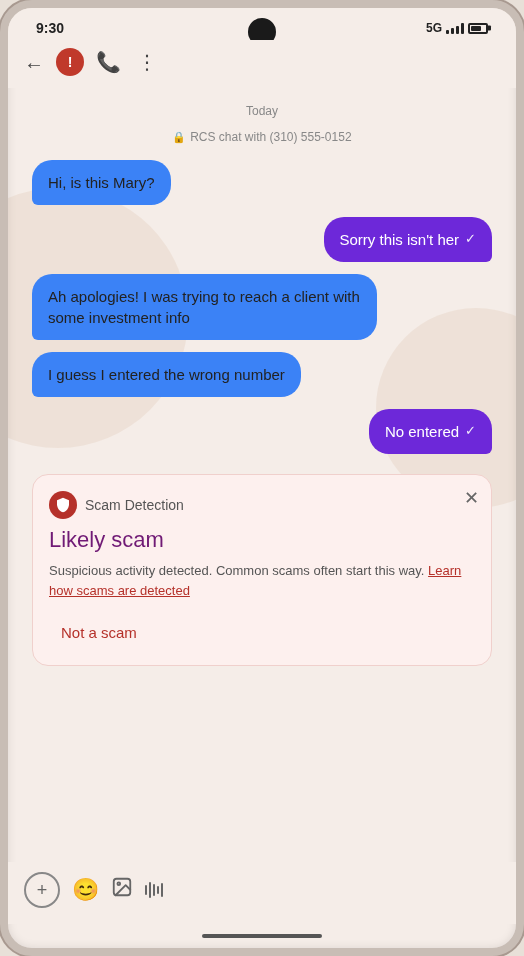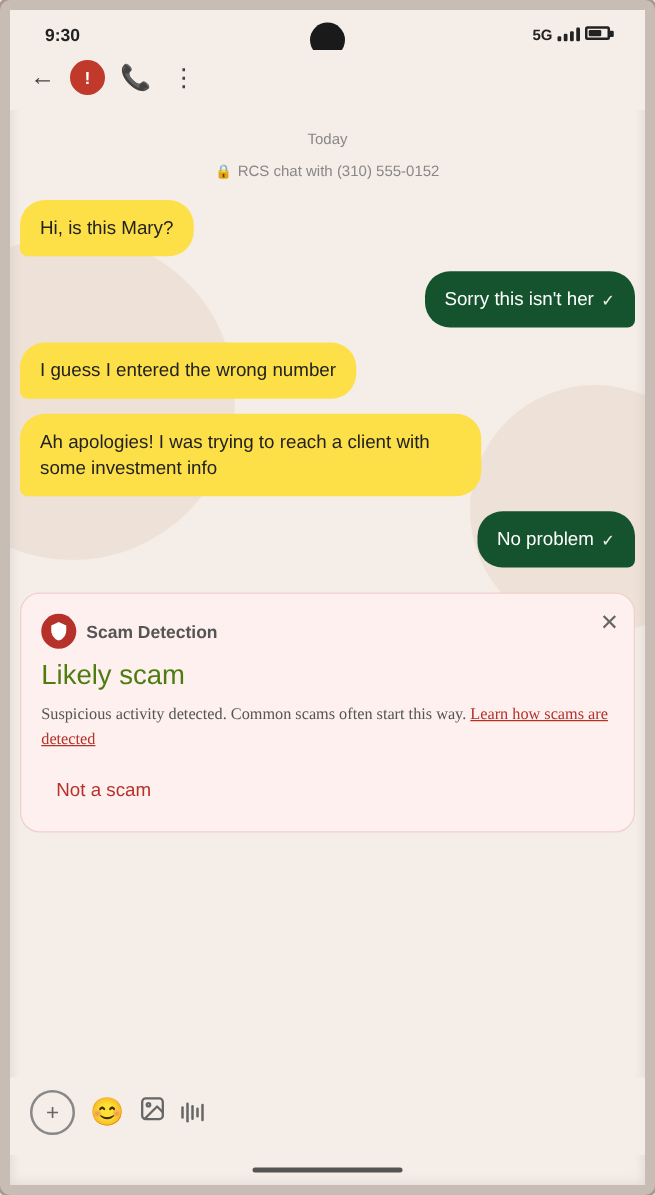--- a/index.html
+++ b/index.html
@@ -17,7 +17,7 @@
       width: 524px;
       height: 956px;
       background: #f5ede8;
-      border-radius: 8px;
+      border-radius: 32px;
       border: 8px solid #c8bdb5;
       box-shadow: 0 0 0 2px #a89990, inset 0 0 10px rgba(0,0,0,0.1);
       position: relative;

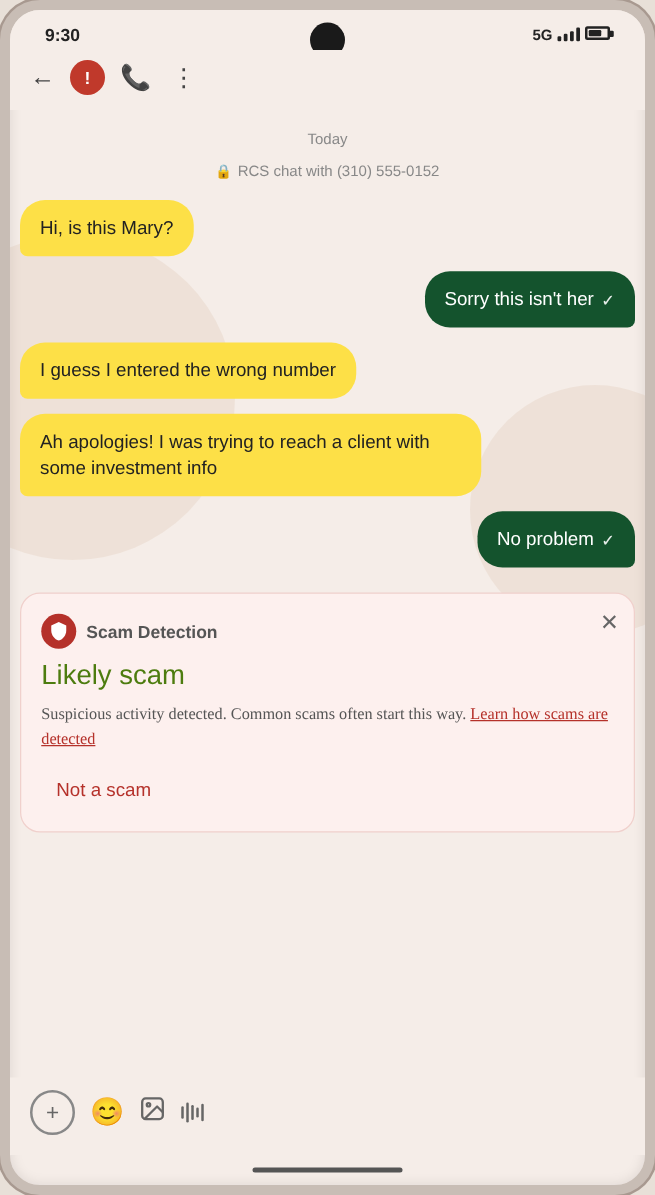--- a/index.html
+++ b/index.html
@@ -43,6 +43,7 @@
 
     .status-right {
       display: flex;
+      align-items: center;
       gap: 4px;
       font-size: 12px;
       font-weight: 600;

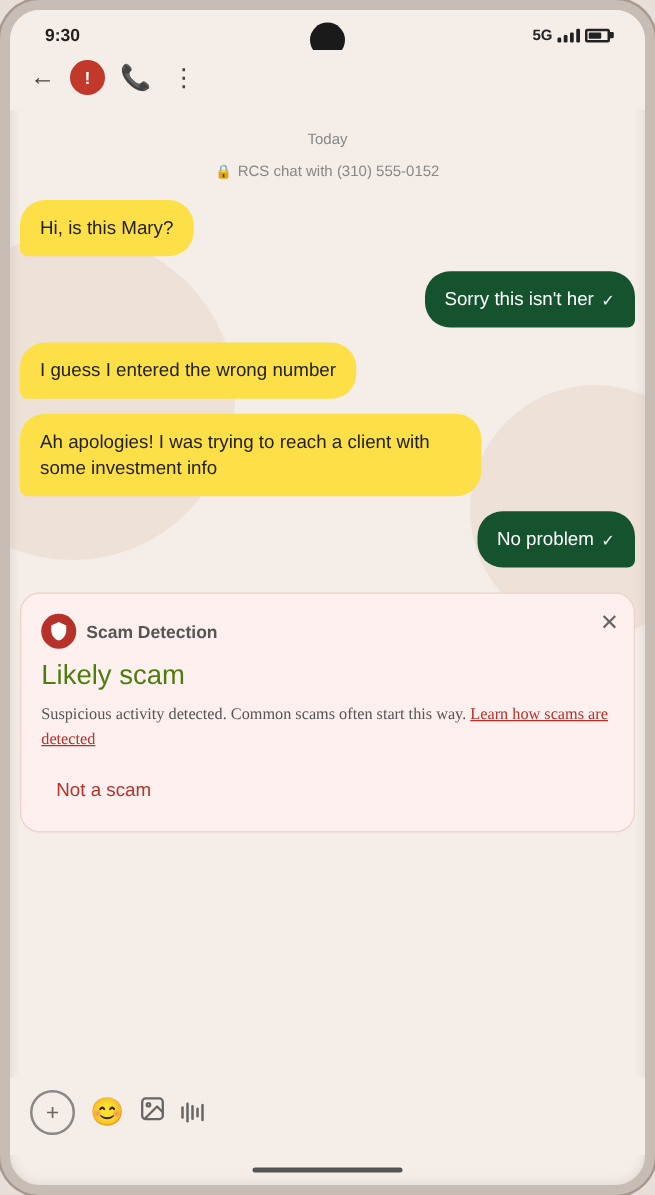--- a/index.html
+++ b/index.html
@@ -159,7 +159,7 @@
     .chat-area {
       flex: 1;
       overflow-y: auto;
-      padding: 8px 8px;
+      padding: 8px 24px;
       display: flex;
       flex-direction: column;
       gap: 8px;

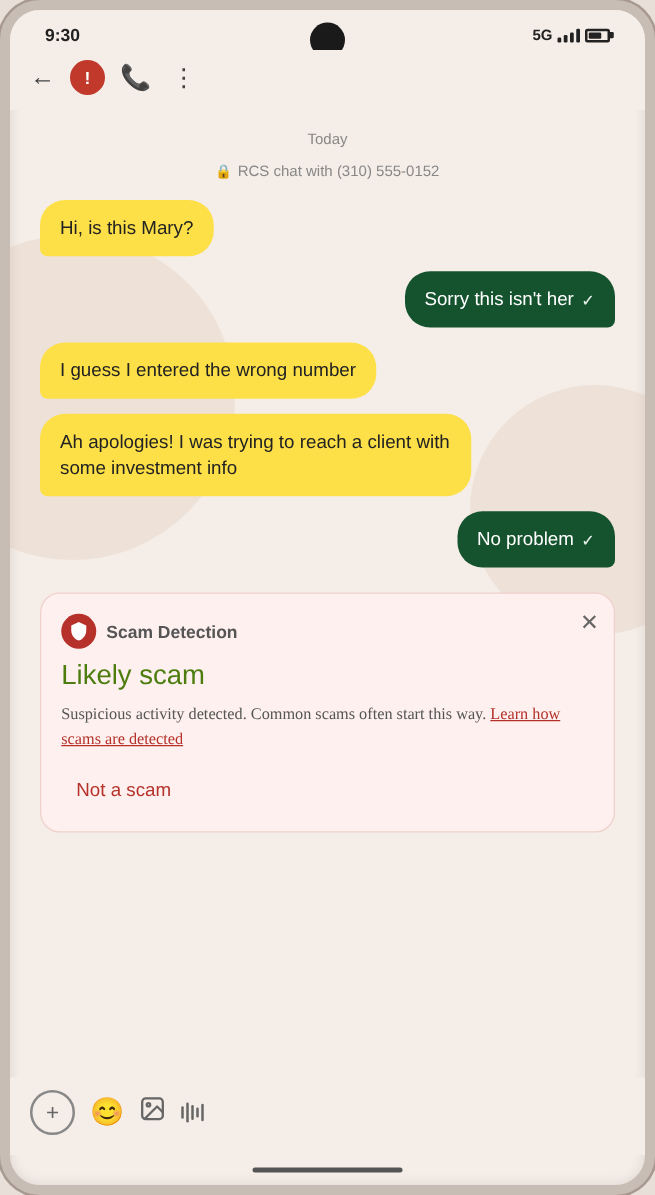--- a/index.html
+++ b/index.html
@@ -203,7 +203,7 @@
     }
 
     .bubble.incoming {
-      background: #fde047;
+      background: #3b82f6;
       border-bottom-left-radius: 6px;
     }
 

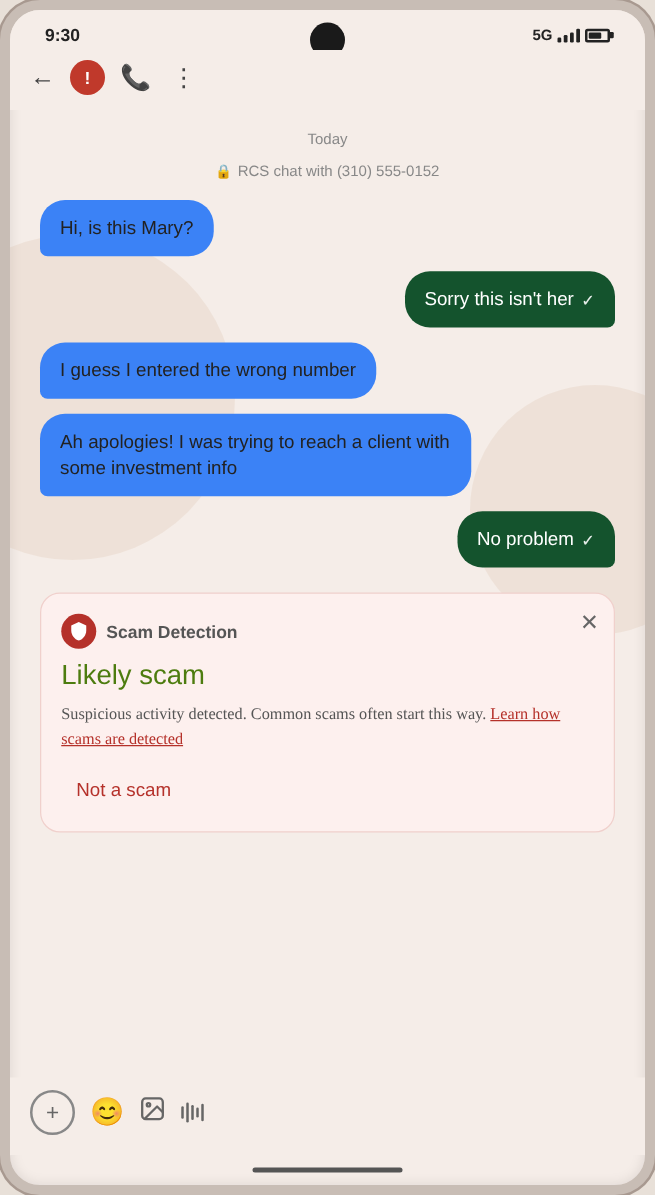--- a/index.html
+++ b/index.html
@@ -208,11 +208,11 @@
     }
 
     .bubble.outgoing {
-      background: #14532d;
+      background: #6d28d9;
       color: white;
       border-bottom-right-radius: 6px;
       display: flex;
-      align-items: flex-end;
+      align-items: center;
       gap: 6px;
     }
 

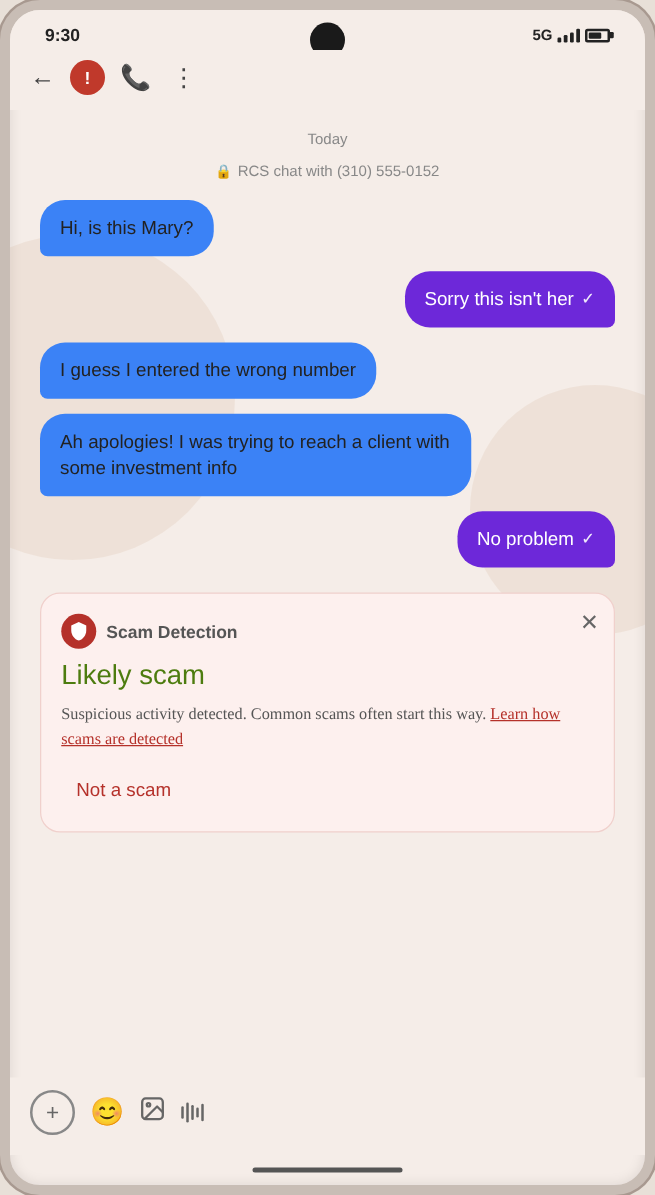--- a/index.html
+++ b/index.html
@@ -471,13 +471,13 @@
 
     <div class="bubble-row incoming">
       <div class="bubble incoming">
-        <span>I guess I entered the wrong number</span>
+        <span>Ah apologies! I was trying to reach a client with some investment info</span>
       </div>
     </div>
 
     <div class="bubble-row incoming">
       <div class="bubble incoming">
-        <span>Ah apologies! I was trying to reach a client with some investment info</span>
+        <span>I guess I entered the wrong number</span>
       </div>
     </div>
 

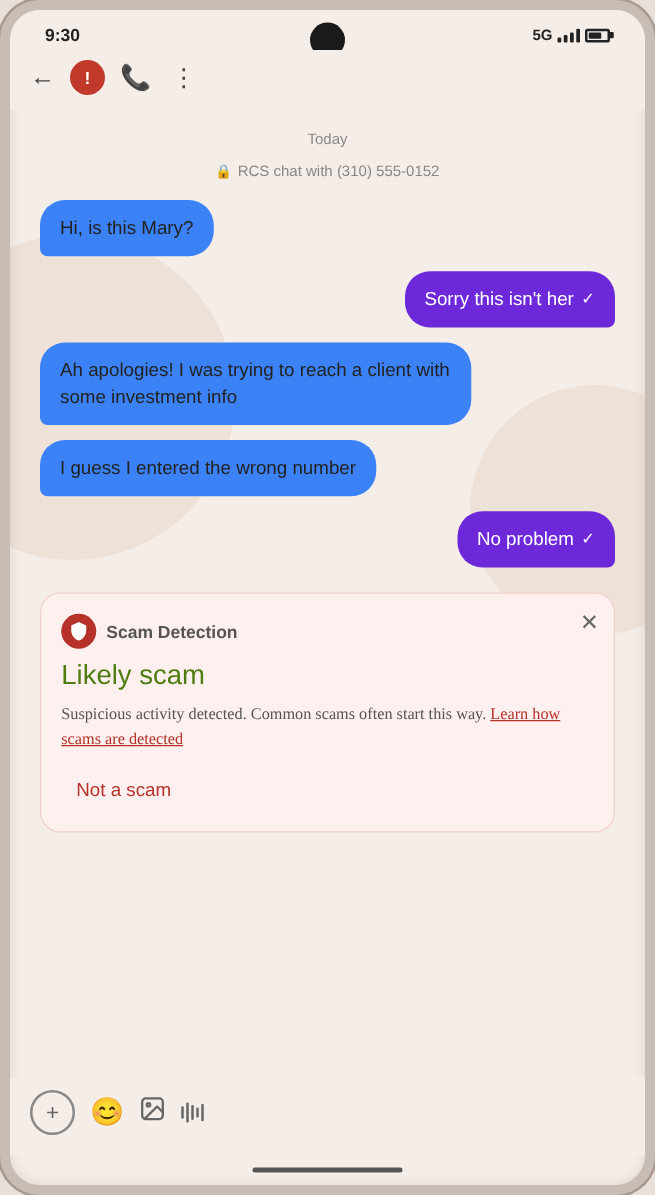--- a/index.html
+++ b/index.html
@@ -483,7 +483,7 @@
 
     <div class="bubble-row outgoing">
       <div class="bubble outgoing">
-        <span class="bubble-text">No problem</span>
+        <span class="bubble-text">No entered</span>
         <span class="check-icon">✓</span>
       </div>
     </div>

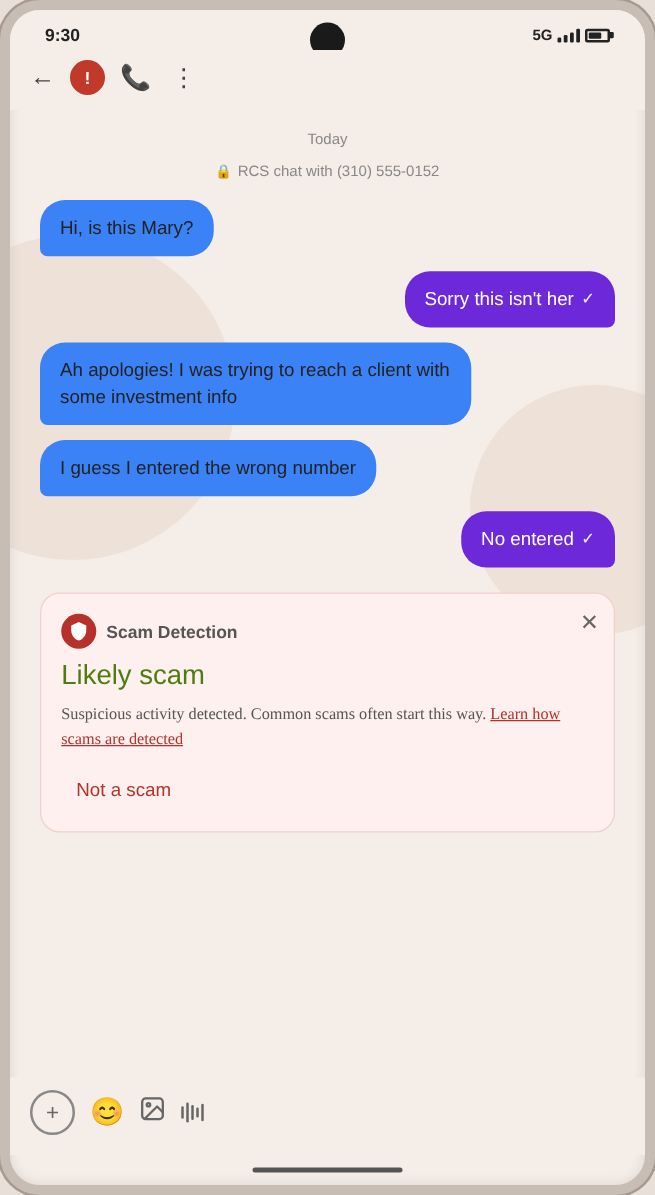--- a/index.html
+++ b/index.html
@@ -252,7 +252,7 @@
     .scam-detection-label {
       font-size: 14px;
       color: #555;
-      font-weight: 700;
+      font-weight: 400;
     }
 
     .scam-close-btn {

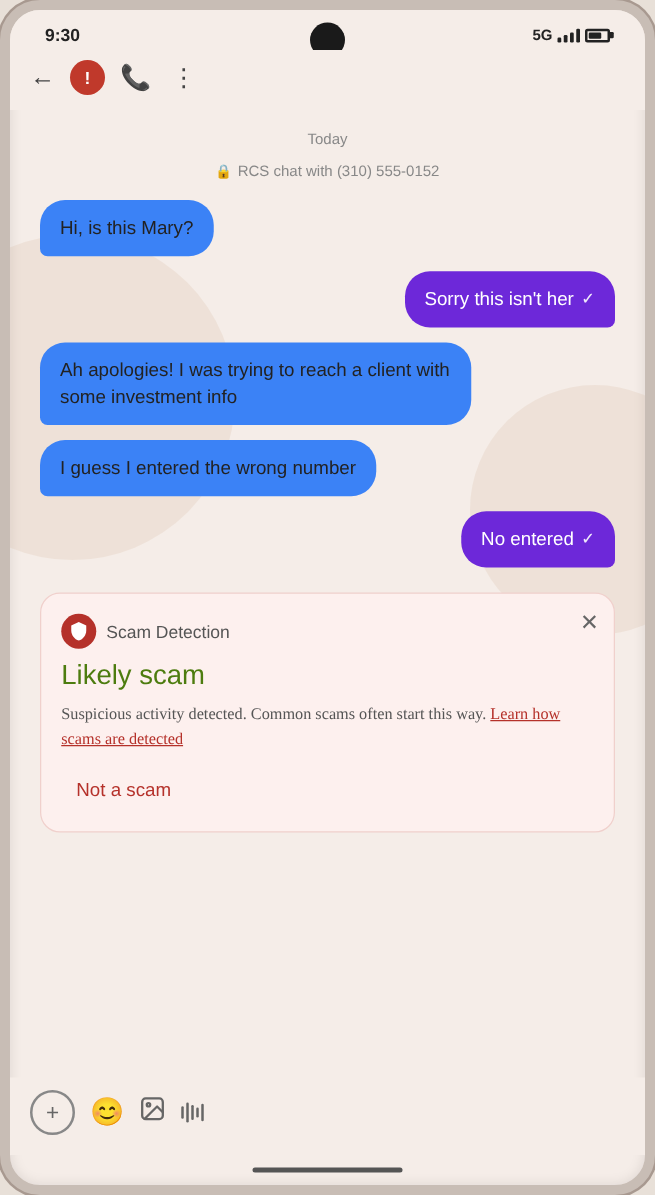--- a/index.html
+++ b/index.html
@@ -269,7 +269,7 @@
     .scam-title {
       font-size: 22px;
       font-weight: 500;
-      color: #4d7c0f;
+      color: #701a75;
       margin-bottom: 8px;
     }
 

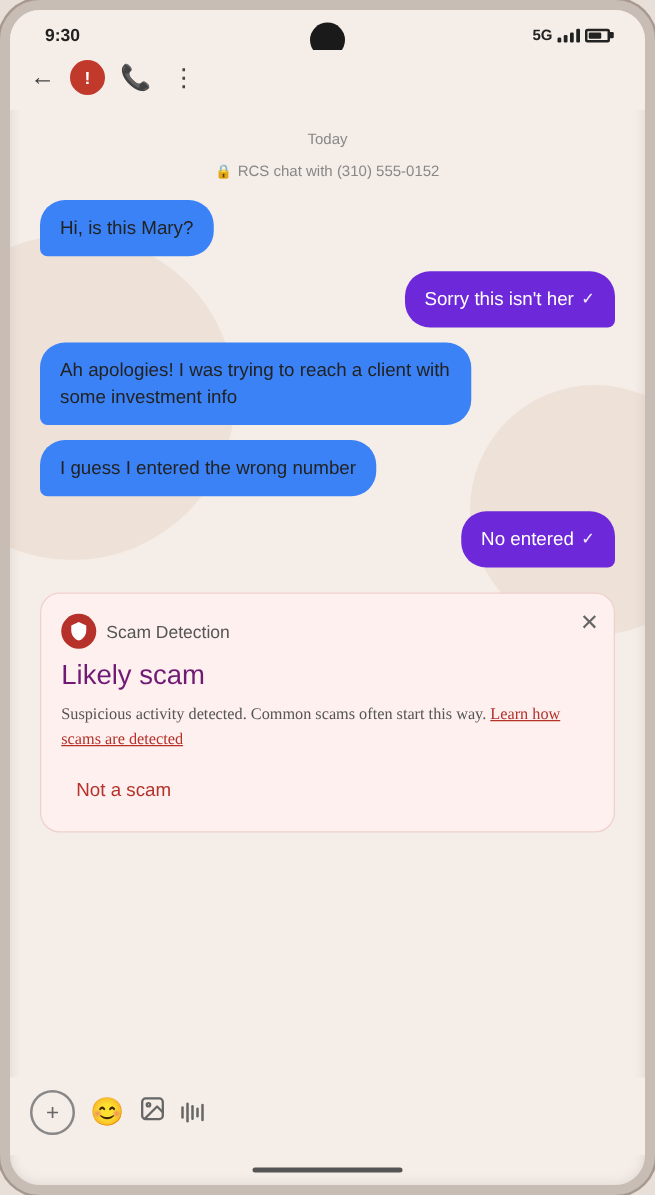--- a/index.html
+++ b/index.html
@@ -278,7 +278,6 @@
       color: #555;
       line-height: 1.5;
       margin-bottom: 16px;
-      font-family: Liberation Serif, serif;
     }
 
     .scam-description a {

